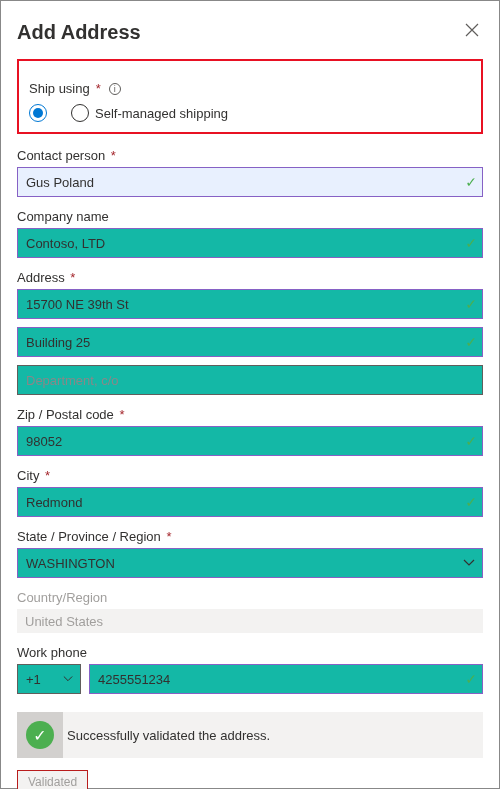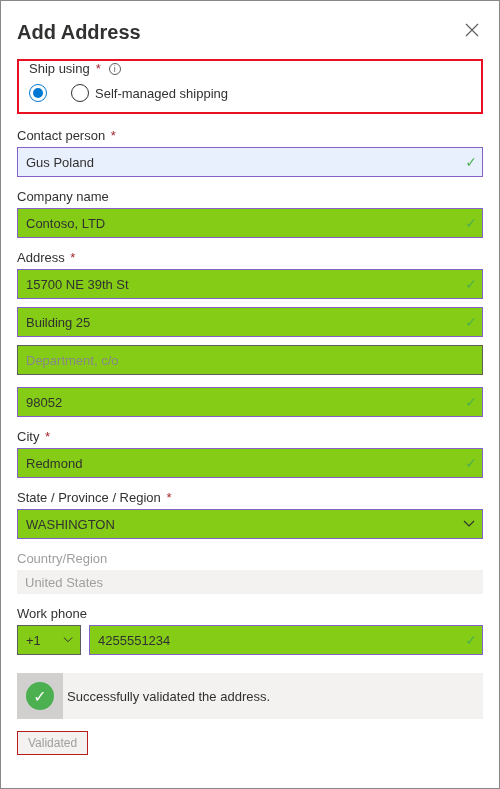--- a/index.html
+++ b/index.html
@@ -37,7 +37,7 @@
   }
   .highlight-box {
     border: 2px solid #e81123;
-    padding: 0 10px 10px 10px;
+    padding: 20px 10px 10px 10px;
     margin-bottom: 14px;
   }
   .ship-label-row {

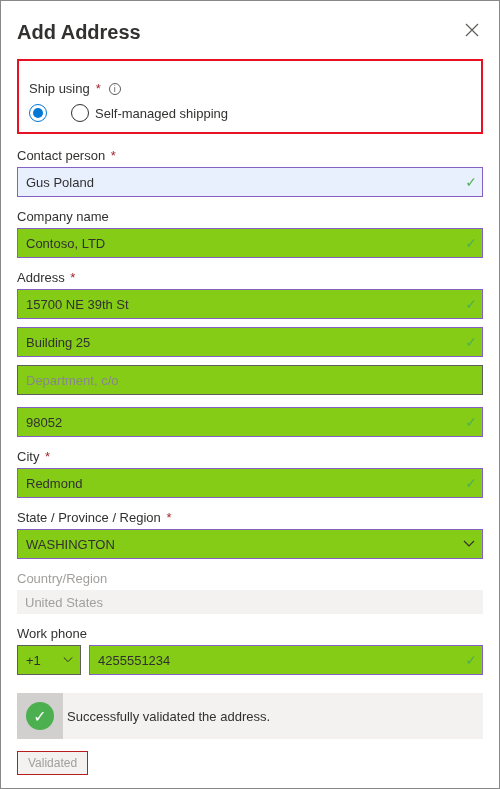--- a/index.html
+++ b/index.html
@@ -84,7 +84,7 @@
     padding: 0 28px 0 8px;
     font-size: 13px;
     font-family: inherit;
-    background: #84cc16;
+    background: #14b8a6;
     color: #323130;
   }
   .text-input.valid, .select-input.valid {

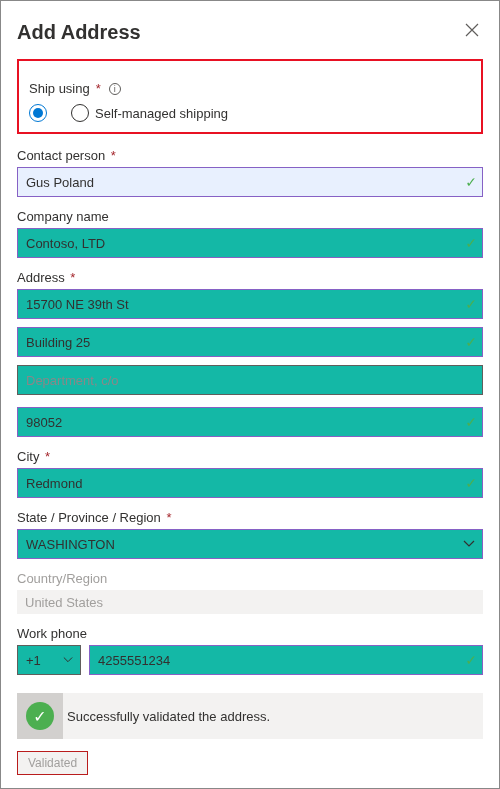--- a/index.html
+++ b/index.html
@@ -226,6 +226,7 @@
   </div>
 
   <div class="field">
+    <label class="field-label"><span>Zip / Postal code</span><span class="req"> *</span></label>
     <div class="input-wrap">
       <input class="text-input valid" value="98052" style="">
       <span class="check-icon">✓</span>

